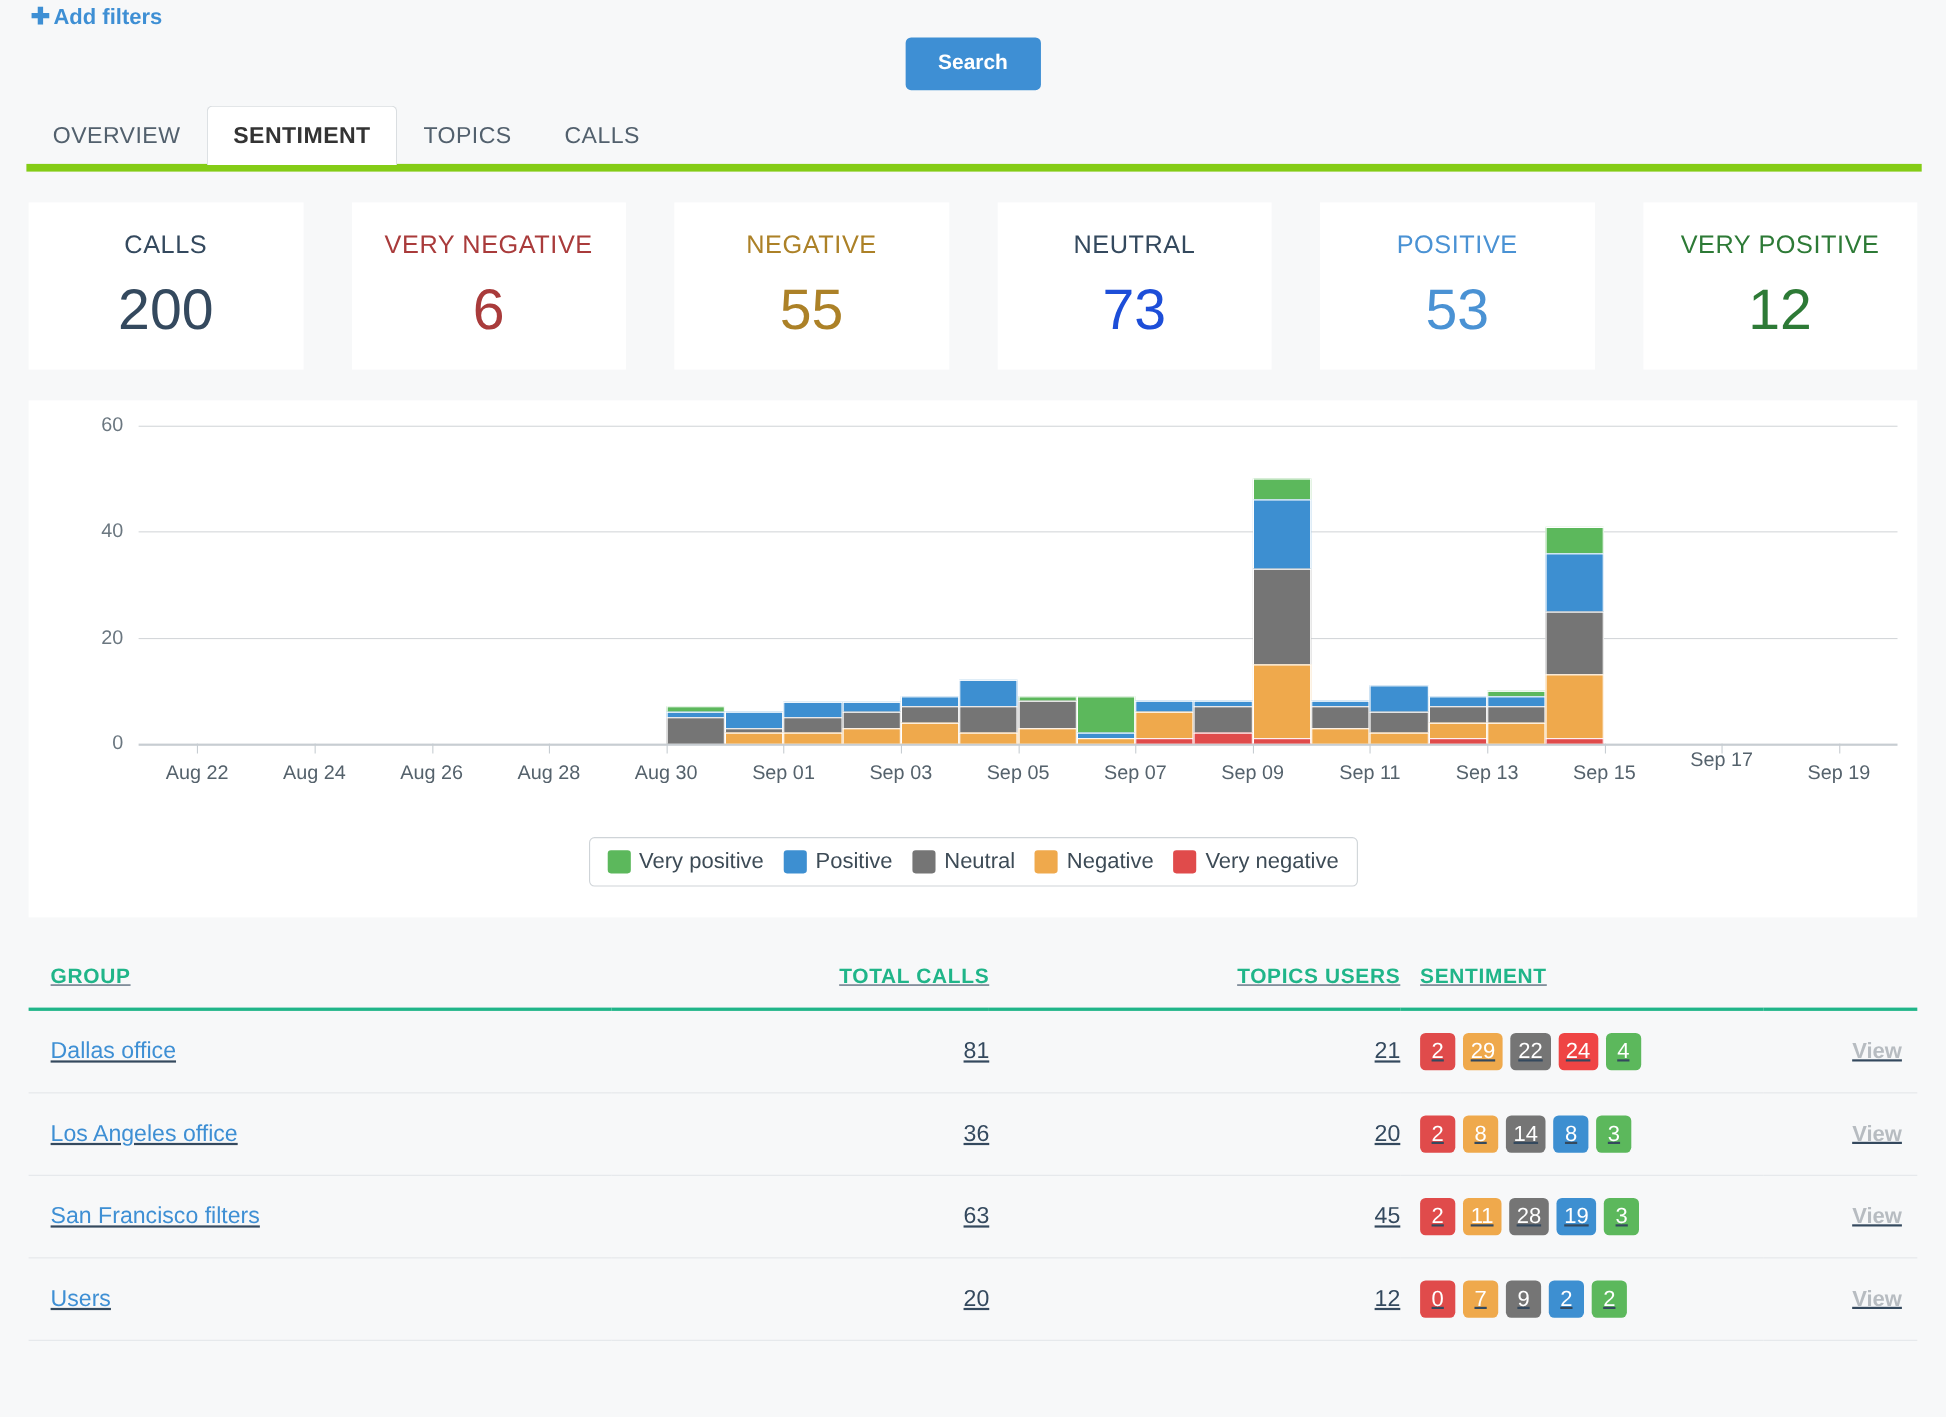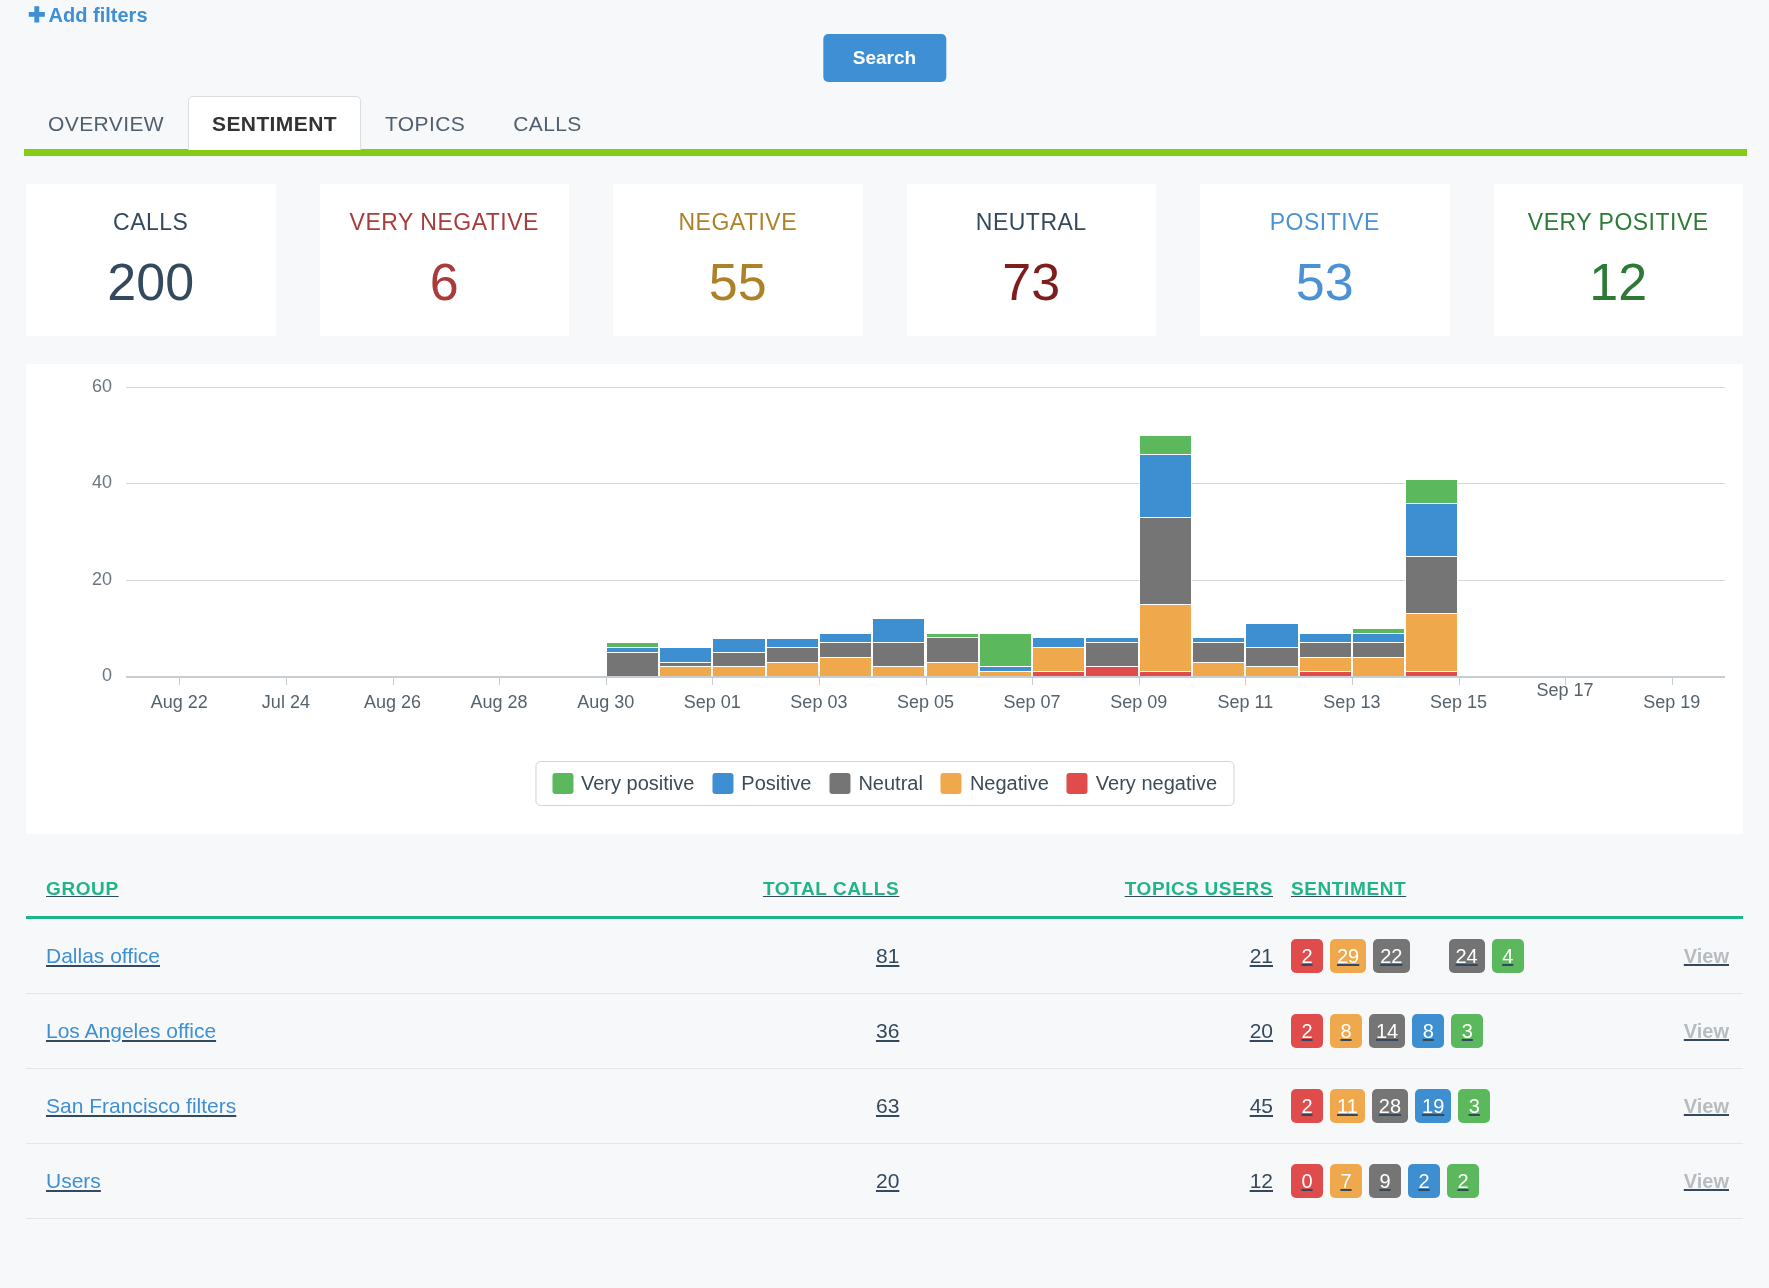--- a/index.html
+++ b/index.html
@@ -153,7 +153,7 @@
     </div>
     <div class="card">
       <div class="card-label" style="color: rgb(52, 73, 94);">NEUTRAL</div>
-      <div class="card-value" style="color: #7f1d1d;">73</div>
+      <div class="card-value" style="color: #1d4ed8;">73</div>
     </div>
     <div class="card">
       <div class="card-label" style="color: rgb(74, 146, 212);">POSITIVE</div>

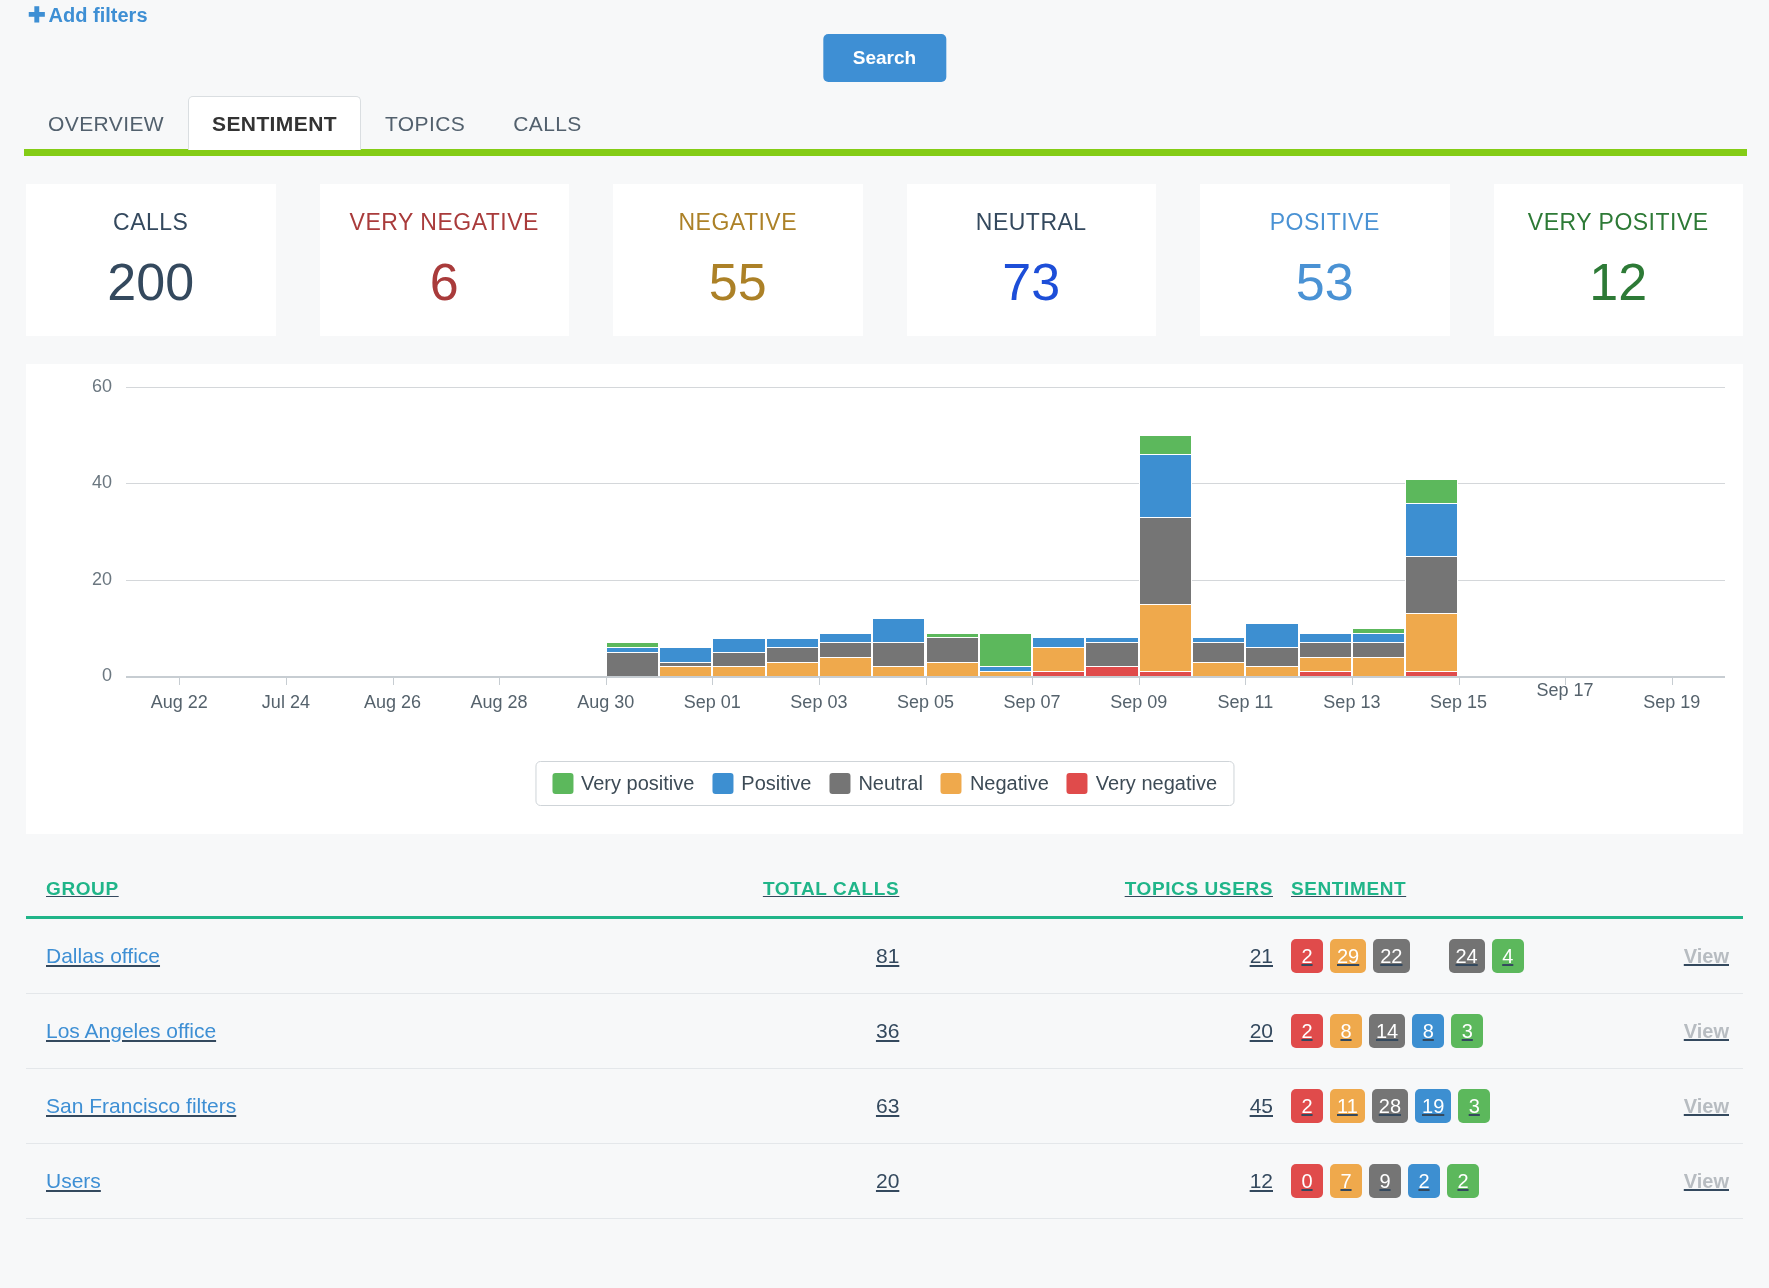--- a/index.html
+++ b/index.html
@@ -178,7 +178,7 @@
       <div class="tick" style="left: 153.3px; top: 312px;"></div>
       <div class="xlabel" style="left: 153.3px; top: 328px;">Aug 22</div>
       <div class="tick" style="left: 259.9px; top: 312px;"></div>
-      <div class="xlabel" style="left: 259.9px; top: 328px;">Jul 24</div>
+      <div class="xlabel" style="left: 259.9px; top: 328px;">Aug 24</div>
       <div class="tick" style="left: 366.5px; top: 312px;"></div>
       <div class="xlabel" style="left: 366.5px; top: 328px;">Aug 26</div>
       <div class="tick" style="left: 473.1px; top: 312px;"></div>

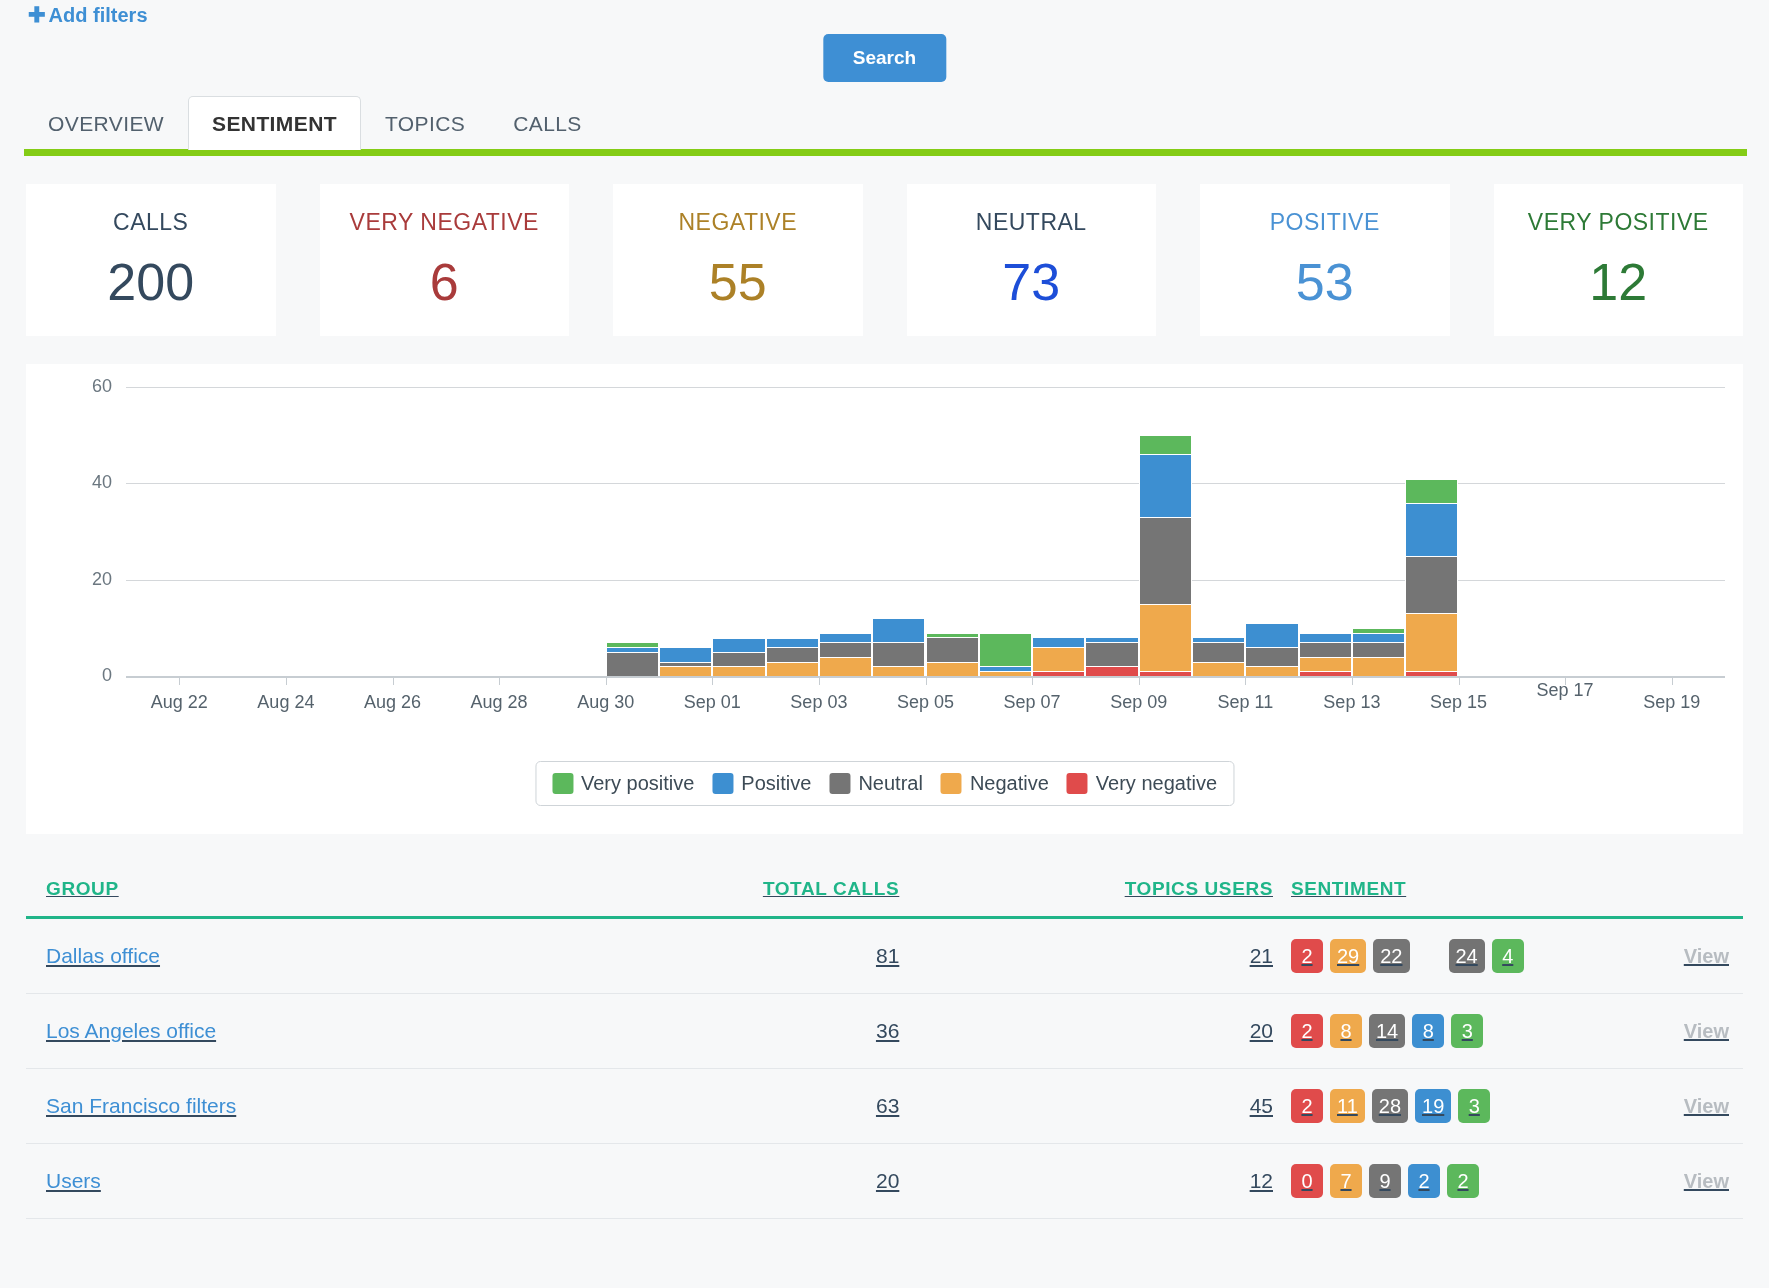--- a/index.html
+++ b/index.html
@@ -369,7 +369,7 @@
               <span class="badge" style="background: rgb(224, 75, 75);">2</span>
               <span class="badge" style="background: rgb(239, 169, 76);">29</span>
               <span class="badge" style="background: rgb(117, 117, 117);">22</span>
-              <span class="badge" style="background: #737373; margin-left: 32px;">24</span>
+              <span class="badge" style="background: #ef4444;">24</span>
               <span class="badge" style="background: rgb(92, 184, 92);">4</span>
             </div>
           </td>

